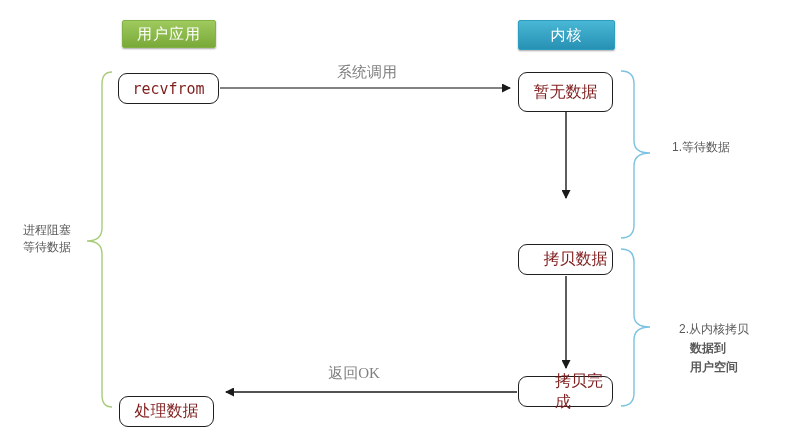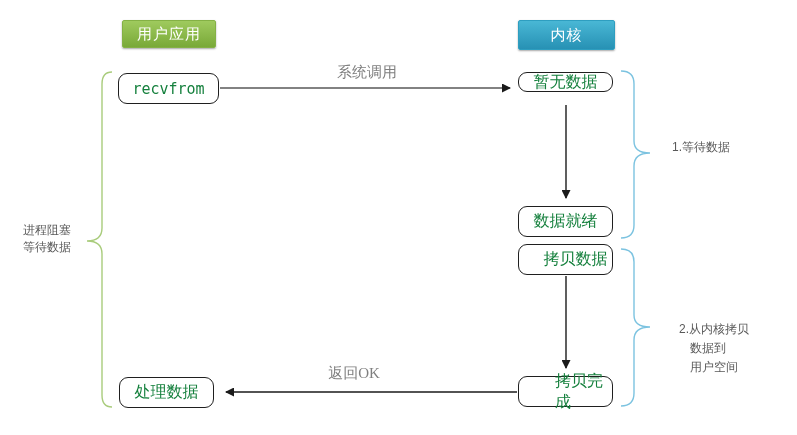--- a/index.html
+++ b/index.html
@@ -42,7 +42,7 @@
     border: 1.5px solid #1f1f1f;
     border-radius: 9px;
     font-size: 16px;
-    color: #15803d;
+    color: #7f1d1d;
     box-sizing: border-box;
   }
   .node-recvfrom  { left: 118px; top: 73px;  width: 101px; height: 31px;

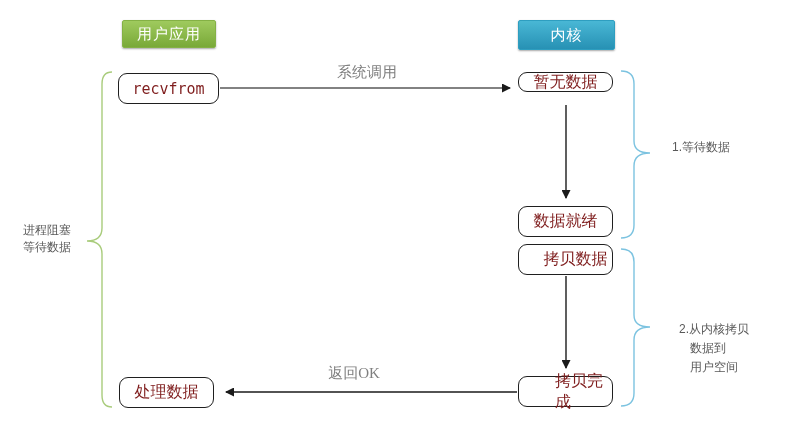--- a/index.html
+++ b/index.html
@@ -47,7 +47,7 @@
   }
   .node-recvfrom  { left: 118px; top: 73px;  width: 101px; height: 31px;
                     font-family: "DejaVu Sans Mono", "Liberation Mono", monospace; font-size: 15px; }
-  .node-nodata    { left: 518px; top: 72px;  width: 95px; height: 20px; }
+  .node-nodata    { left: 518px; top: 72px;  width: 95px; height: 40px; }
   .node-ready     { left: 518px; top: 206px; width: 95px; height: 31px; }
   .node-copy      { left: 518px; top: 244px; width: 95px; height: 31px; padding-left: 20px; }
   .node-done      { left: 518px; top: 376px; width: 95px; height: 31px; padding-left: 36px; }

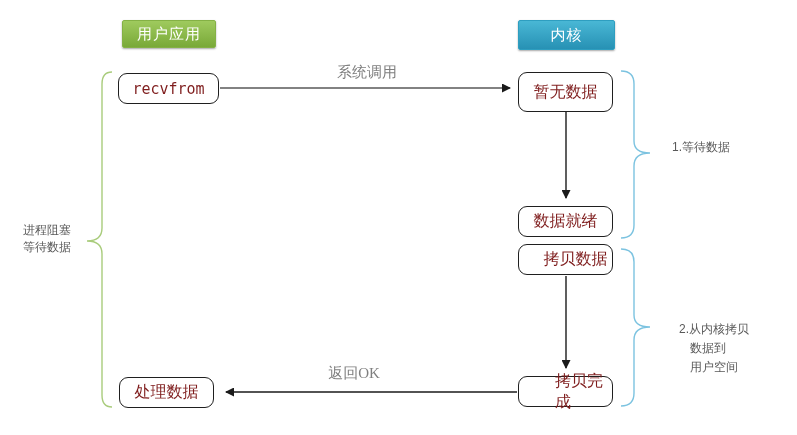--- a/index.html
+++ b/index.html
@@ -104,7 +104,6 @@
 
   <div class="node node-recvfrom">recvfrom</div>
   <div class="node node-nodata">暂无数据</div>
-  <div class="node node-ready">数据就绪</div>
   <div class="node node-copy">拷贝数据</div>
   <div class="node node-done">拷贝完成</div>
   <div class="node node-process">处理数据</div>

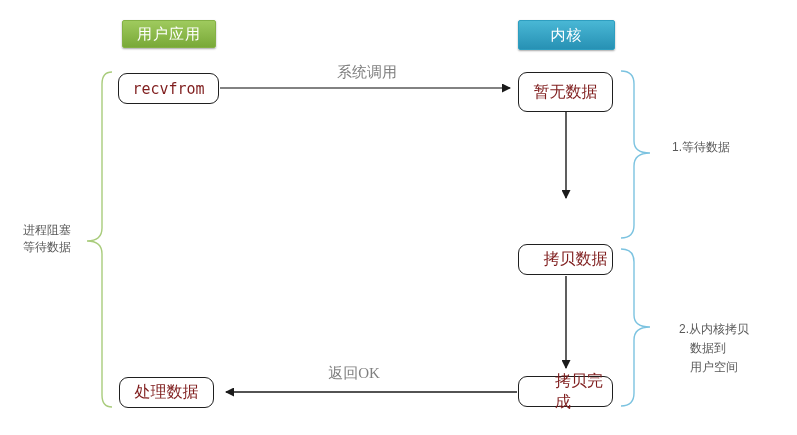--- a/index.html
+++ b/index.html
@@ -70,7 +70,7 @@
   .lbl-left   { left: 8px; top: 222px; width: 78px; text-align: center; line-height: 17px; }
   .lbl-right1 { left: 672px; top: 139px; }
   .lbl-right2 { left: 679px; top: 320px; line-height: 19px; }
-  .lbl-right2 .indent { padding-left: 11px; }
+  .lbl-right2 .indent { padding-left: 11px; font-weight: bold; }
 </style>
 </head>
 <body>

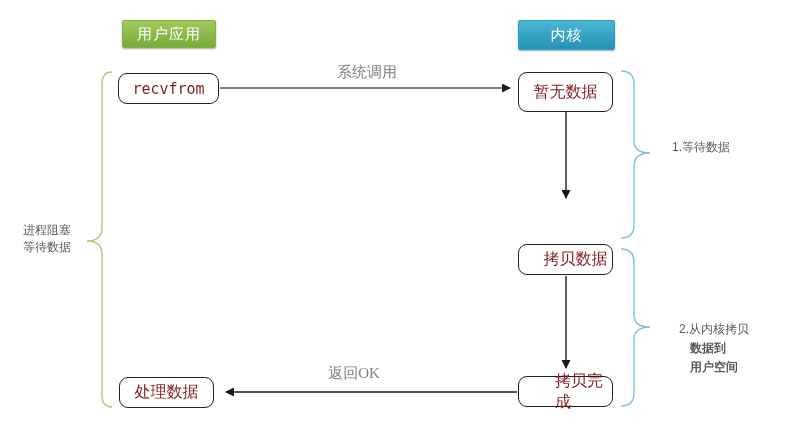--- a/index.html
+++ b/index.html
@@ -51,7 +51,7 @@
   .node-ready     { left: 518px; top: 206px; width: 95px; height: 31px; }
   .node-copy      { left: 518px; top: 244px; width: 95px; height: 31px; padding-left: 20px; }
   .node-done      { left: 518px; top: 376px; width: 95px; height: 31px; padding-left: 36px; }
-  .node-process   { left: 119px; top: 377px; width: 95px; height: 31px; }
+  .node-process   { left: 119px; top: 396px; width: 95px; height: 31px; }
 
   
   .edge-label {

